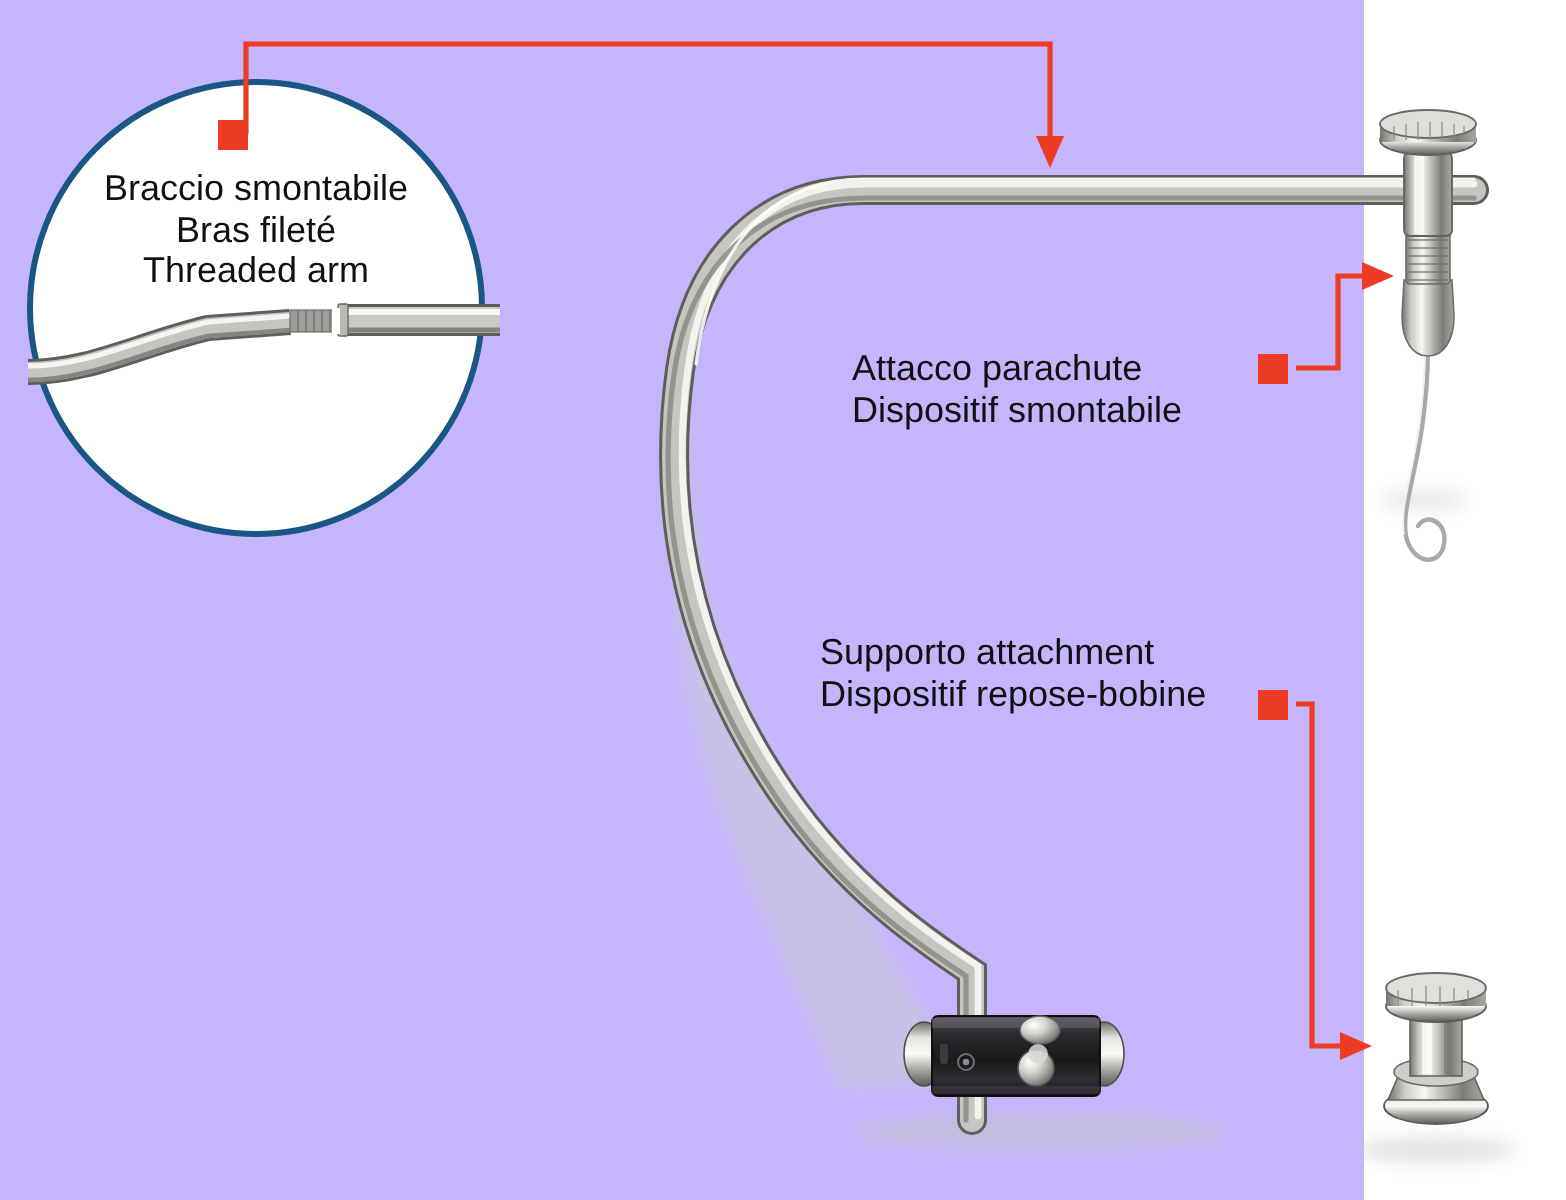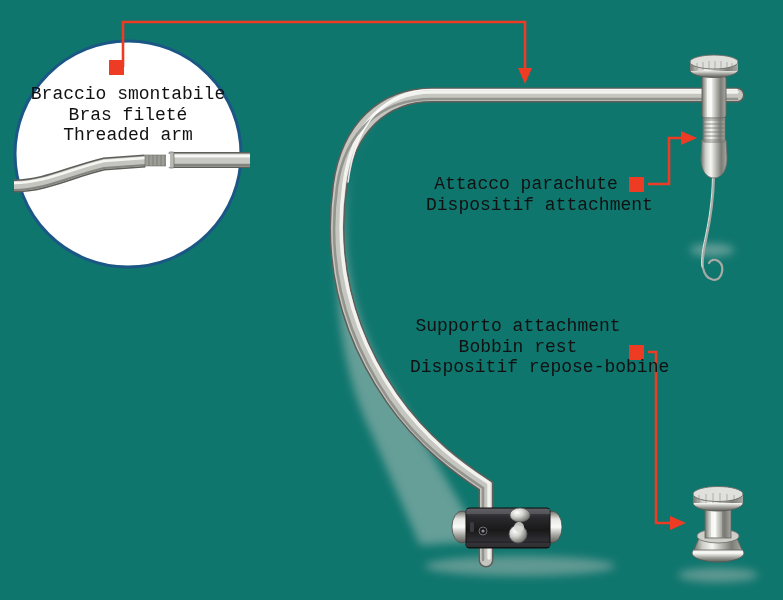--- a/index.html
+++ b/index.html
@@ -5,7 +5,7 @@
   html,body{margin:0;padding:0;background:#ffffff;}
   body{width:783px;height:600px;overflow:hidden;
        font-family:"Liberation Sans",sans-serif;color:#000;}
-  #stage{position:relative;width:783px;height:600px;background:#0f766e;font-family:Liberation Mono, monospace;}
+  #stage{position:relative;width:682px;height:600px;background:#c4b5fd;}
   .svg-layer{position:absolute;left:0;top:0;width:783px;height:600px;}
   .callout{position:absolute;text-align:center;line-height:1.14;
            font-size:18px;color:#111;white-space:nowrap;}

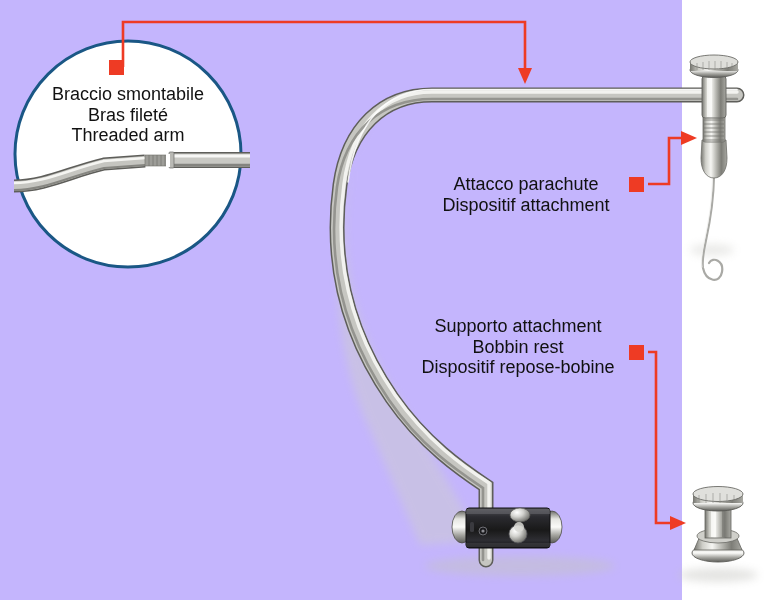--- a/index.html
+++ b/index.html
@@ -7,7 +7,7 @@
        font-family:"Liberation Sans",sans-serif;color:#000;}
   #stage{position:relative;width:682px;height:600px;background:#c4b5fd;}
   .svg-layer{position:absolute;left:0;top:0;width:783px;height:600px;}
-  .callout{position:absolute;text-align:center;line-height:1.14;
+  .callout{position:absolute;text-align:left;line-height:1.14;
            font-size:18px;color:#111;white-space:nowrap;}
   .callout div{display:block;}
   .detail-label{position:absolute;text-align:center;line-height:1.14;

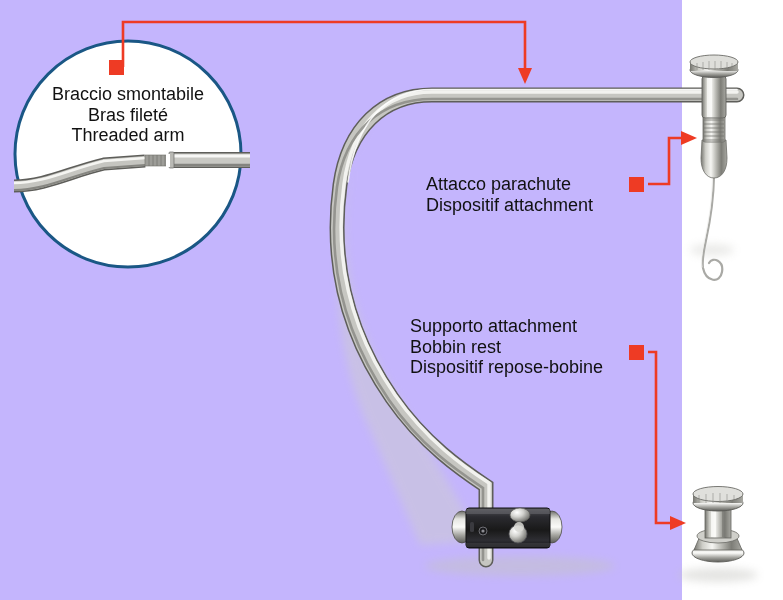--- a/index.html
+++ b/index.html
@@ -252,7 +252,7 @@
 
   <div class="callout" style="left:426px; top:174px; width:200px;">
     <div>Attacco parachute</div>
-    <div>Dispositif attachment</div>
+    <div>Dispositif smontabile</div>
   </div>
 
   <div class="callout" style="left:410px; top:316px; width:216px;">

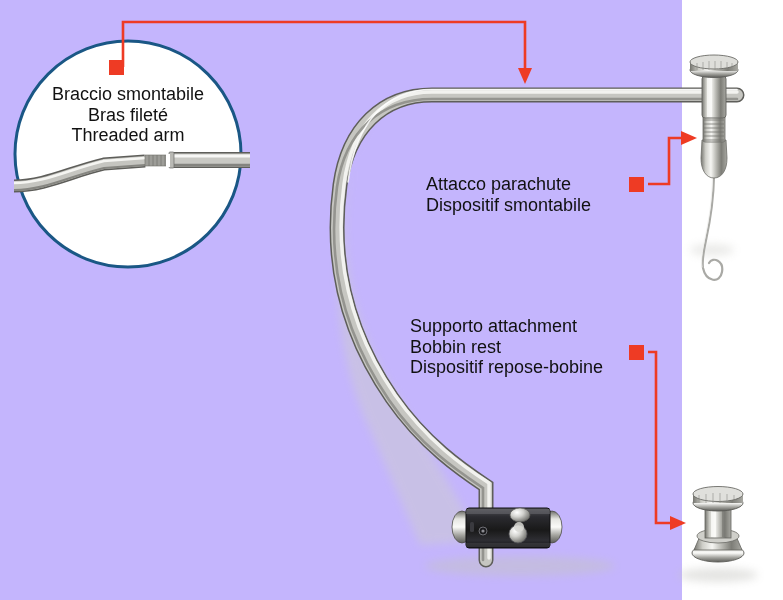--- a/index.html
+++ b/index.html
@@ -257,7 +257,6 @@
 
   <div class="callout" style="left:410px; top:316px; width:216px;">
     <div>Supporto attachment</div>
-    <div>Bobbin rest</div>
     <div>Dispositif repose-bobine</div>
   </div>
 

